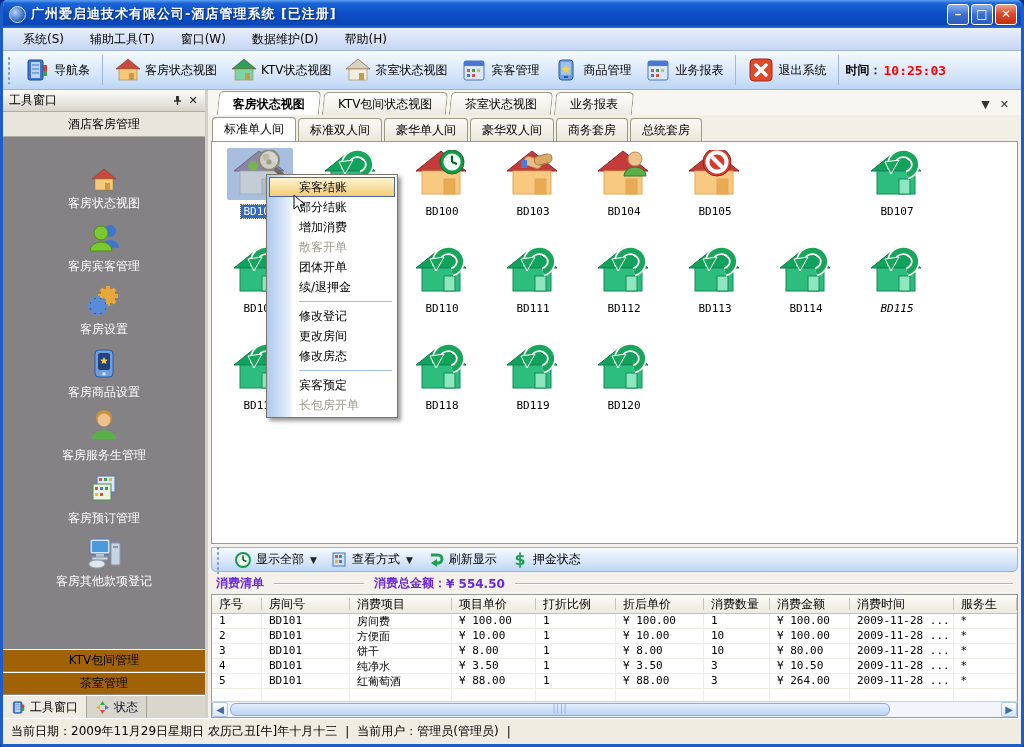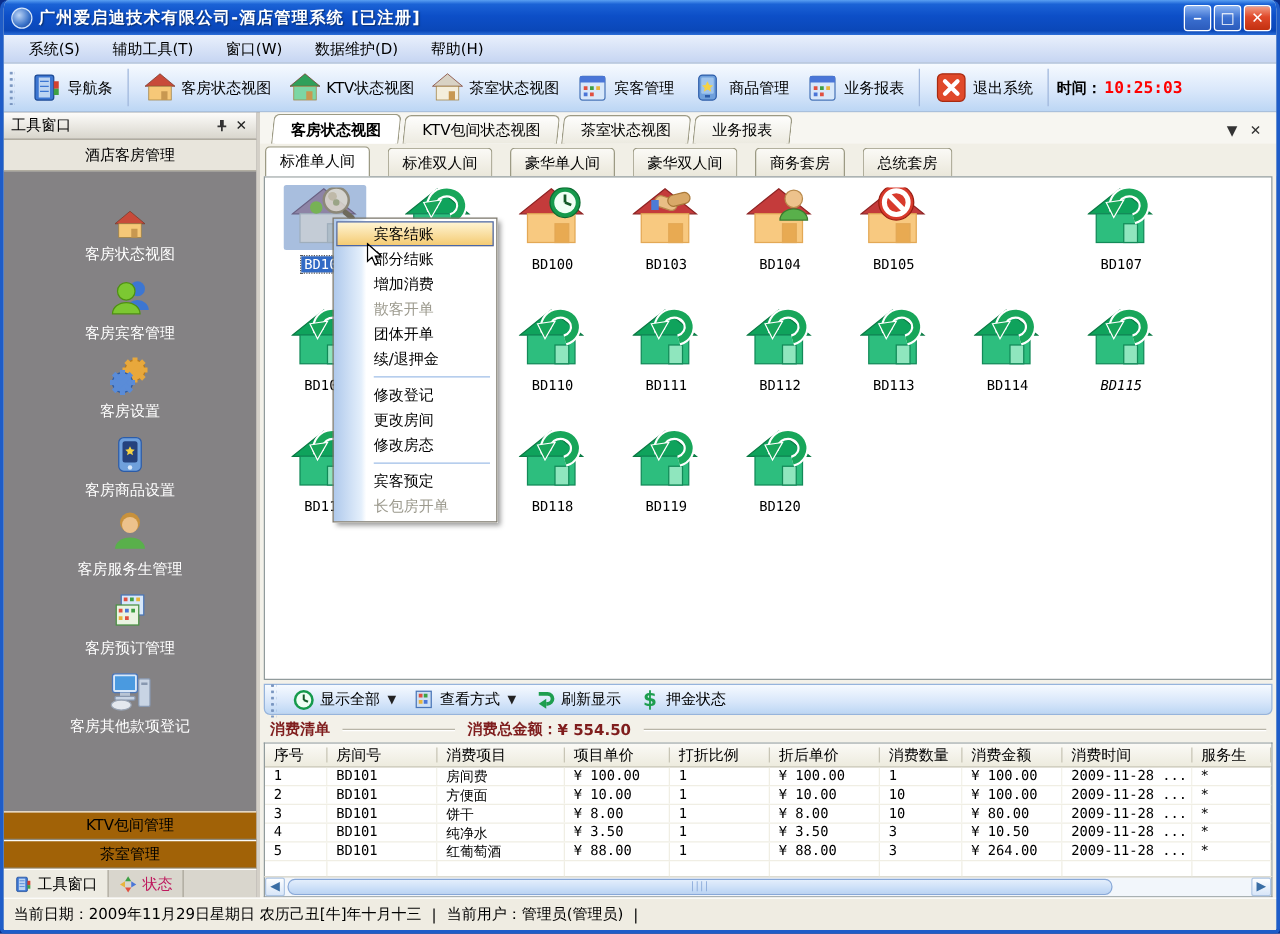--- a/index.html
+++ b/index.html
@@ -70,7 +70,7 @@
   .doc-tab-controls span { font-size:11px; }
 
   .room-tabs { height:26px; flex:0 0 26px; display:flex; align-items:flex-end; padding:0 0 0 4px; background:#F1EFE6; }
-  .room-tab { padding:3px 11px 2px; margin-right:14px; border:1px solid #9C9A84; border-bottom:none;
+  .room-tab { padding:3px 11px 2px; margin-right:2px; border:1px solid #9C9A84; border-bottom:none;
     border-radius:4px 4px 0 0; background:linear-gradient(#FBFAF6,#EAE7DA); }
   .room-tab.active { background:#FFFFFF; position:relative; z-index:2; padding-bottom:3px; }
 

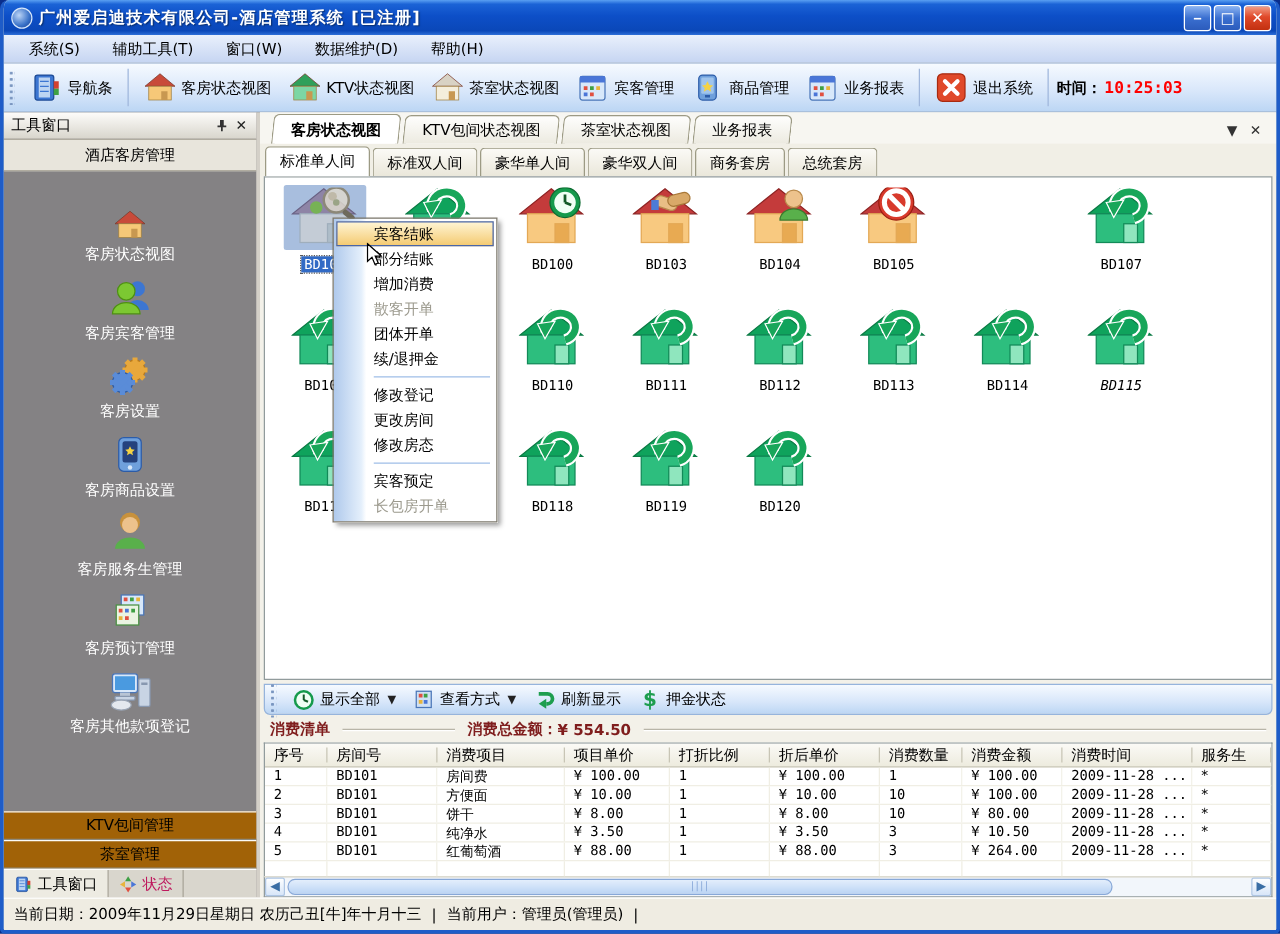--- a/index.html
+++ b/index.html
@@ -98,7 +98,7 @@
   .bt-item { display:flex; align-items:center; gap:4px; padding:1px 5px; white-space:nowrap; }
   .bt-caret { font-size:9px; color:#222; margin-left:2px; }
 
-  .summary-band { height:21px; flex:0 0 21px; display:flex; align-items:center; margin:1px 8px 0; color:#7f1d1d; font-weight:bold; }
+  .summary-band { height:21px; flex:0 0 21px; display:flex; align-items:center; margin:1px 8px 0; color:#6d28d9; font-weight:bold; }
   .summary-band .line { border-top:1px solid #B8B5A8; border-bottom:1px solid #fff; height:2px; }
   .summary-band .l1 { flex:0 0 90px; margin:0 10px; }
   .summary-band .l2 { flex:1; margin-left:10px; }

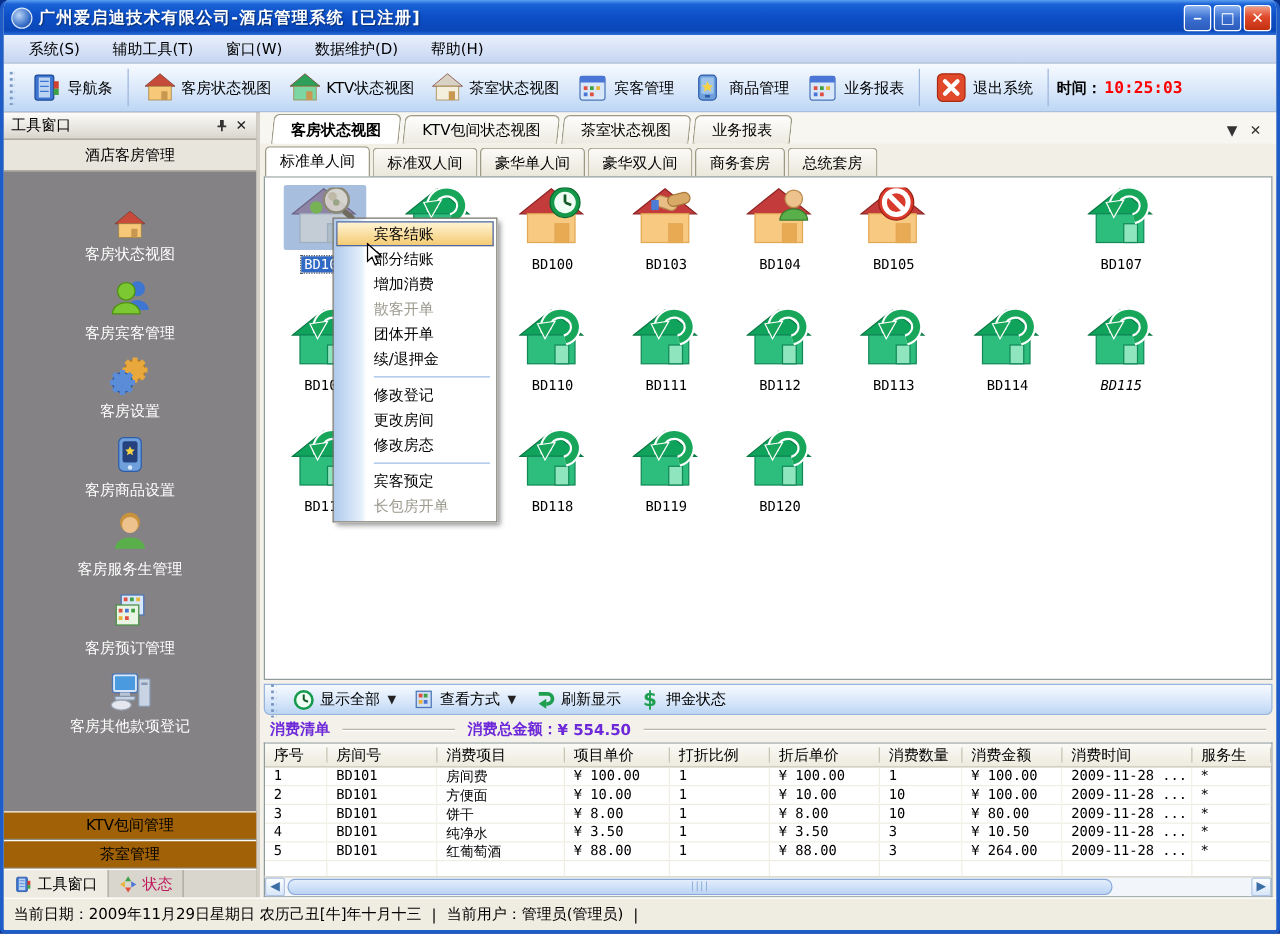--- a/index.html
+++ b/index.html
@@ -56,7 +56,7 @@
   .sidebar-tabs { height:23px; flex:0 0 23px; display:flex; background:#D9D6CD; border-top:1px solid #fff; }
   .sidebar-tab { display:flex; align-items:center; gap:4px; padding:0 8px; border-right:1px solid #A8A498; }
   .sidebar-tab.active { background:#EDEBE2; }
-  .sidebar-tab.inactive .txt { color:#be185d; }
+  .sidebar-tab.inactive .txt { color:#0f172a; }
 
   
   .main { flex:1; min-width:0; display:flex; flex-direction:column; background:#F3F1E9; }

